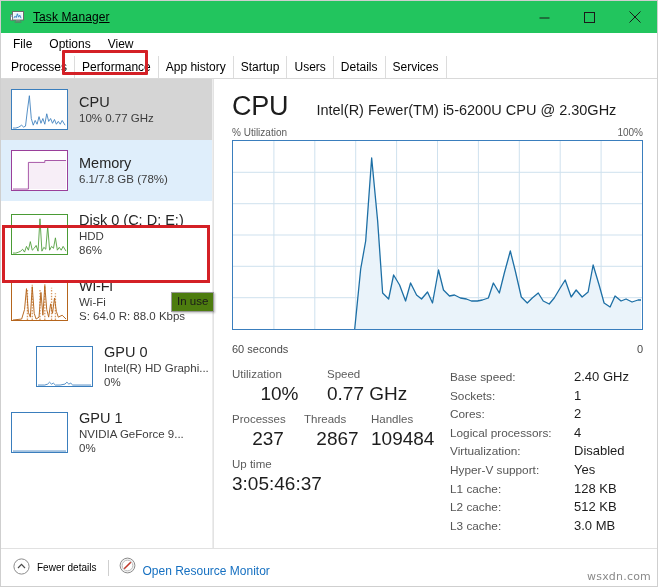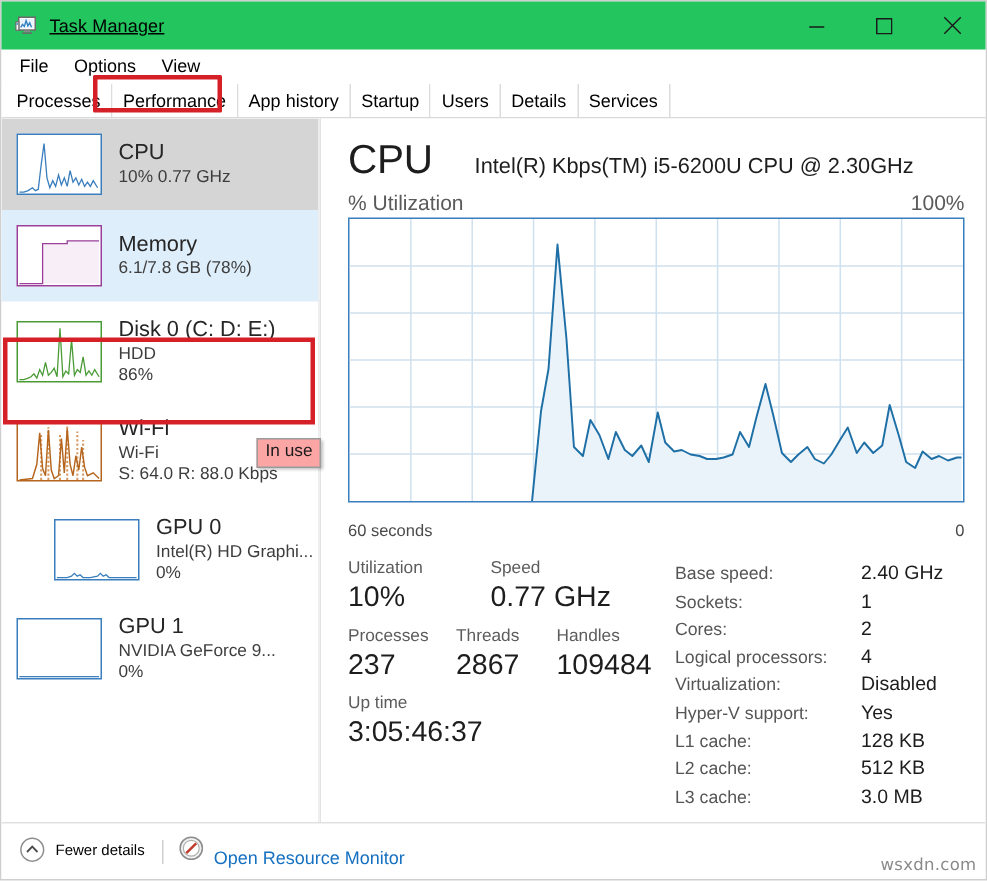--- a/index.html
+++ b/index.html
@@ -371,7 +371,7 @@
 
       <div id="main-head">
         <div id="main-title">CPU</div>
-        <div id="main-subtitle">Intel(R) Kbps(TM) i5-6200U CPU @ 2.30GHz</div>
+        <div id="main-subtitle">Intel(R) Fewer(TM) i5-6200U CPU @ 2.30GHz</div>
       </div>
 
       <div id="chart-labels">

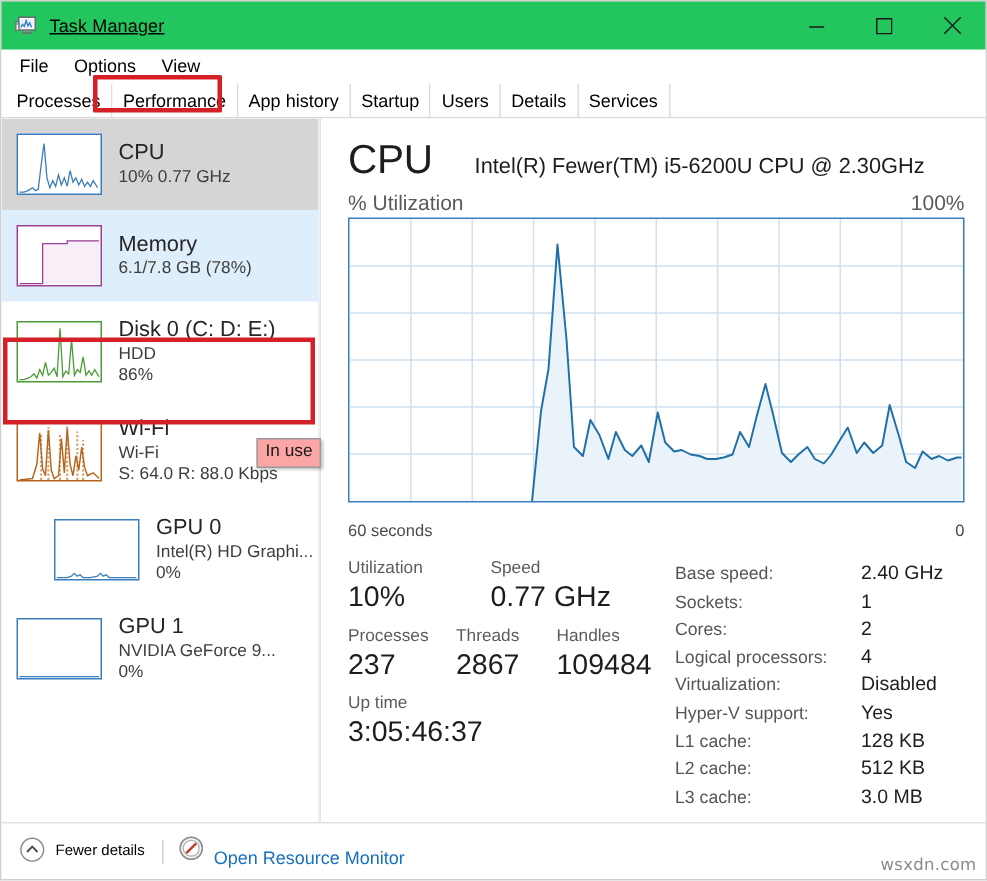--- a/index.html
+++ b/index.html
@@ -159,7 +159,7 @@
 
   #chart-labels {
     display: flex; justify-content: space-between;
-    font-size: 14px; color: #5a5a5a;
+    font-size: 10px; color: #5a5a5a;
     margin-top: 5px; margin-bottom: 2px;
   }
   #chart-box {

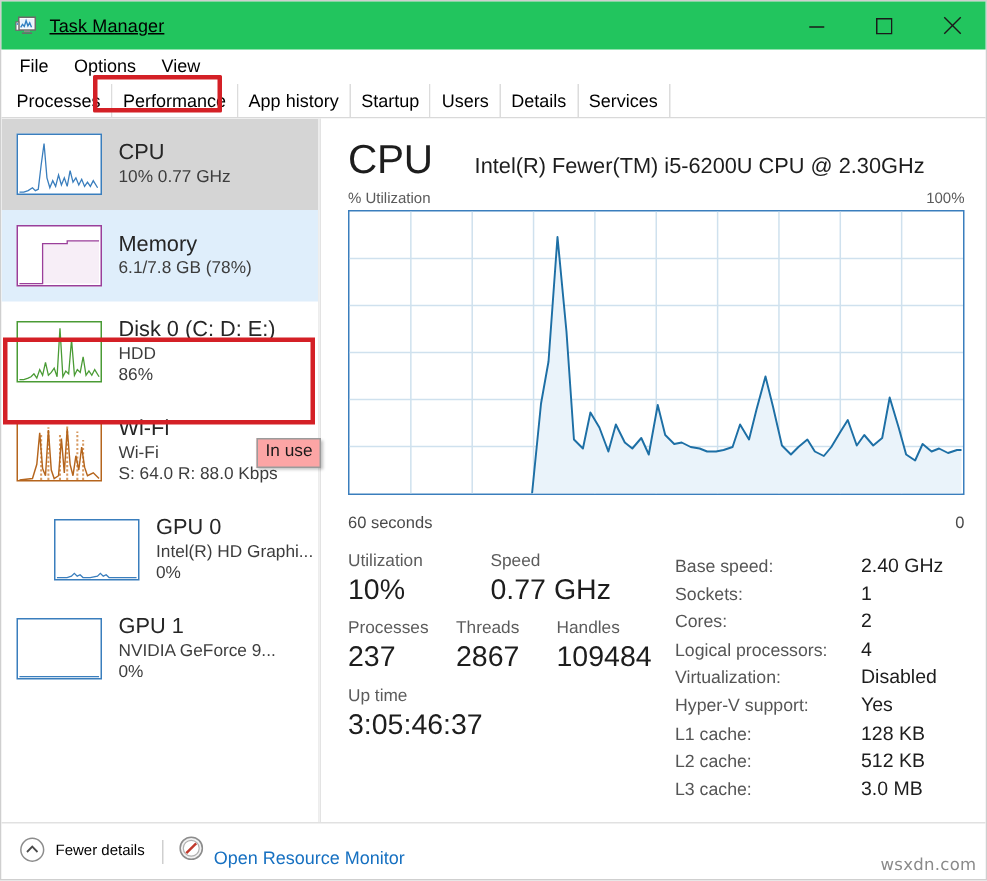--- a/index.html
+++ b/index.html
@@ -129,7 +129,7 @@
   #inuse-tip {
     position: absolute;
     left: 170px; top: 213px;
-    background: #fca5a5;
+    background: #4d7c0f;
     border: 1px solid #9b9b9b;
     box-shadow: 1px 1px 2px rgba(0,0,0,.25);
     font-size: 11.5px; color: #1a1a1a;

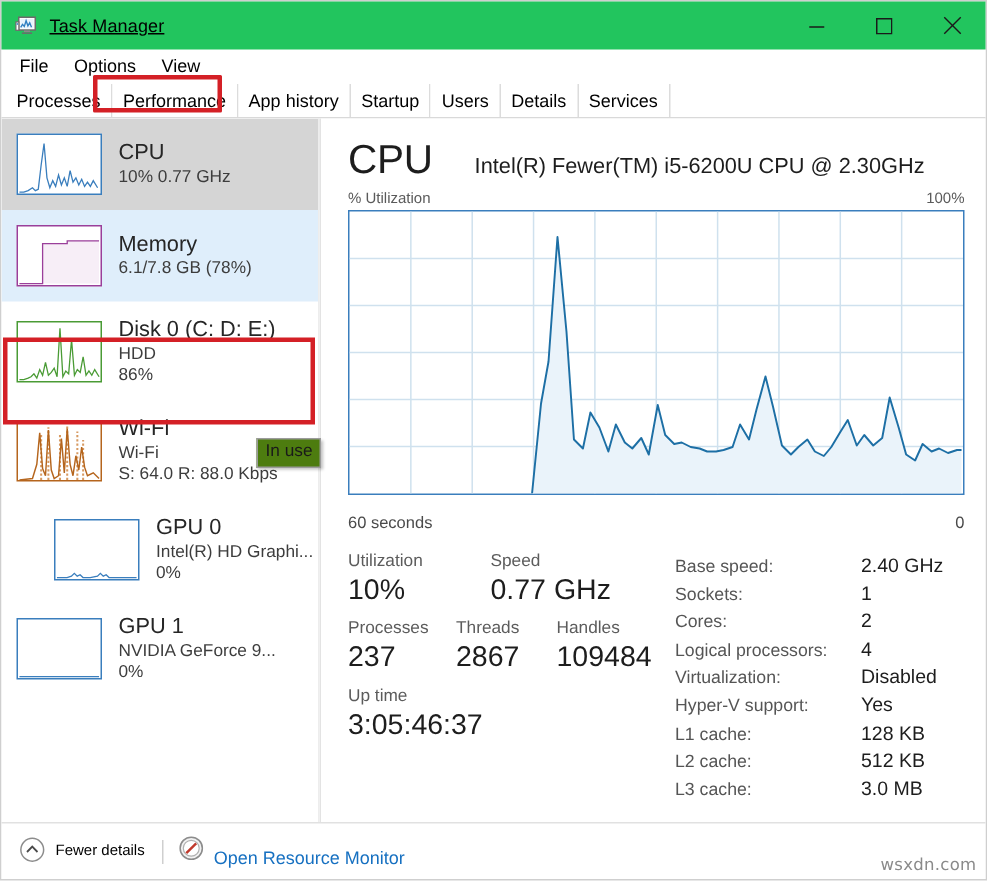--- a/index.html
+++ b/index.html
@@ -182,7 +182,7 @@
   .stat-row { display: flex; margin-bottom: 6px; }
   .stat-cell { }
   .stat-label { font-size: 11.5px; color: #5c5c5c; line-height: 15px; }
-  .stat-value { font-size: 19px; color: #1d1d1d; line-height: 24px; white-space: nowrap; }
+  .stat-value { font-size: 19px; color: #1d1d1d; line-height: 24px; white-space: nowrap; text-align: center; }
 
   #stats-right { flex: 1 1 auto; padding-top: 1px; }
   .spec-row { display: flex; line-height: 18.6px; }

